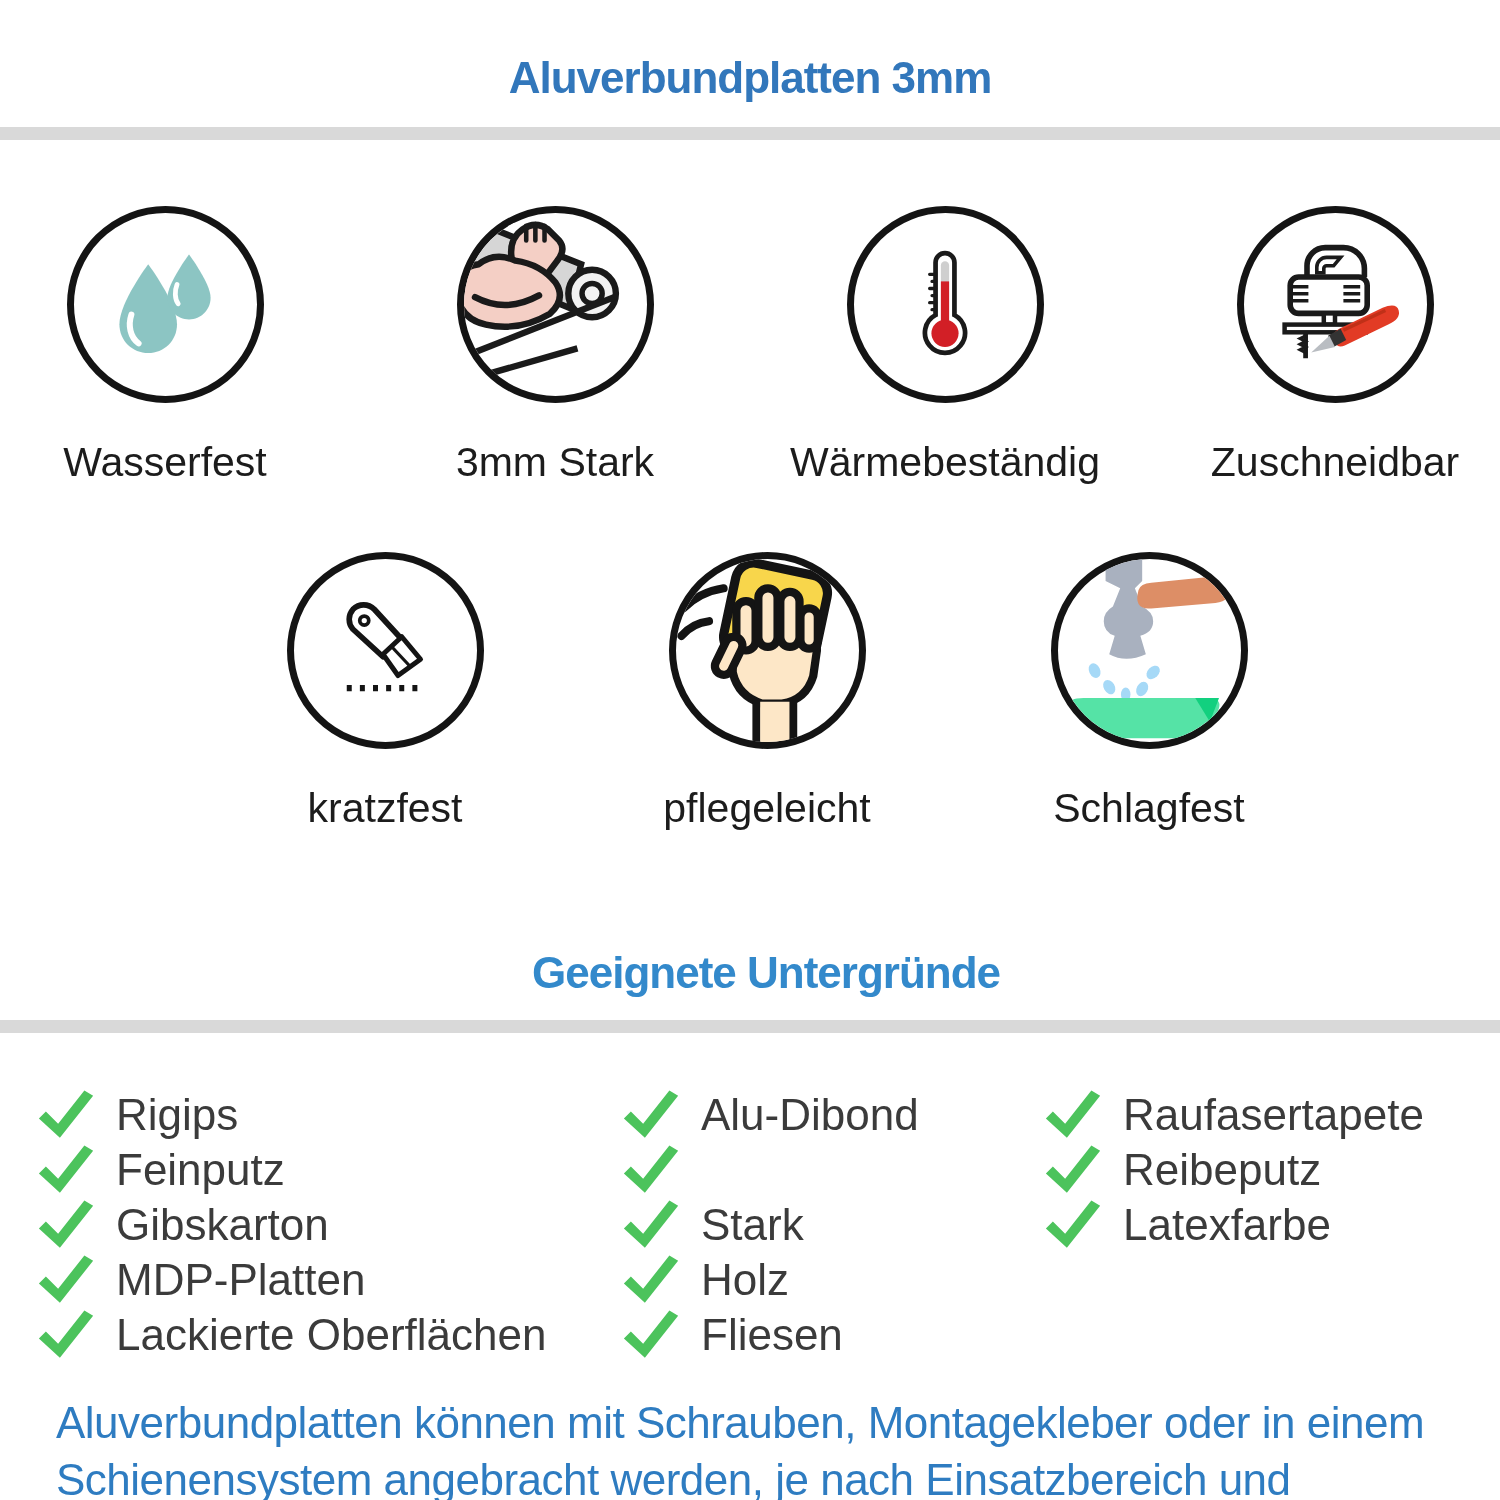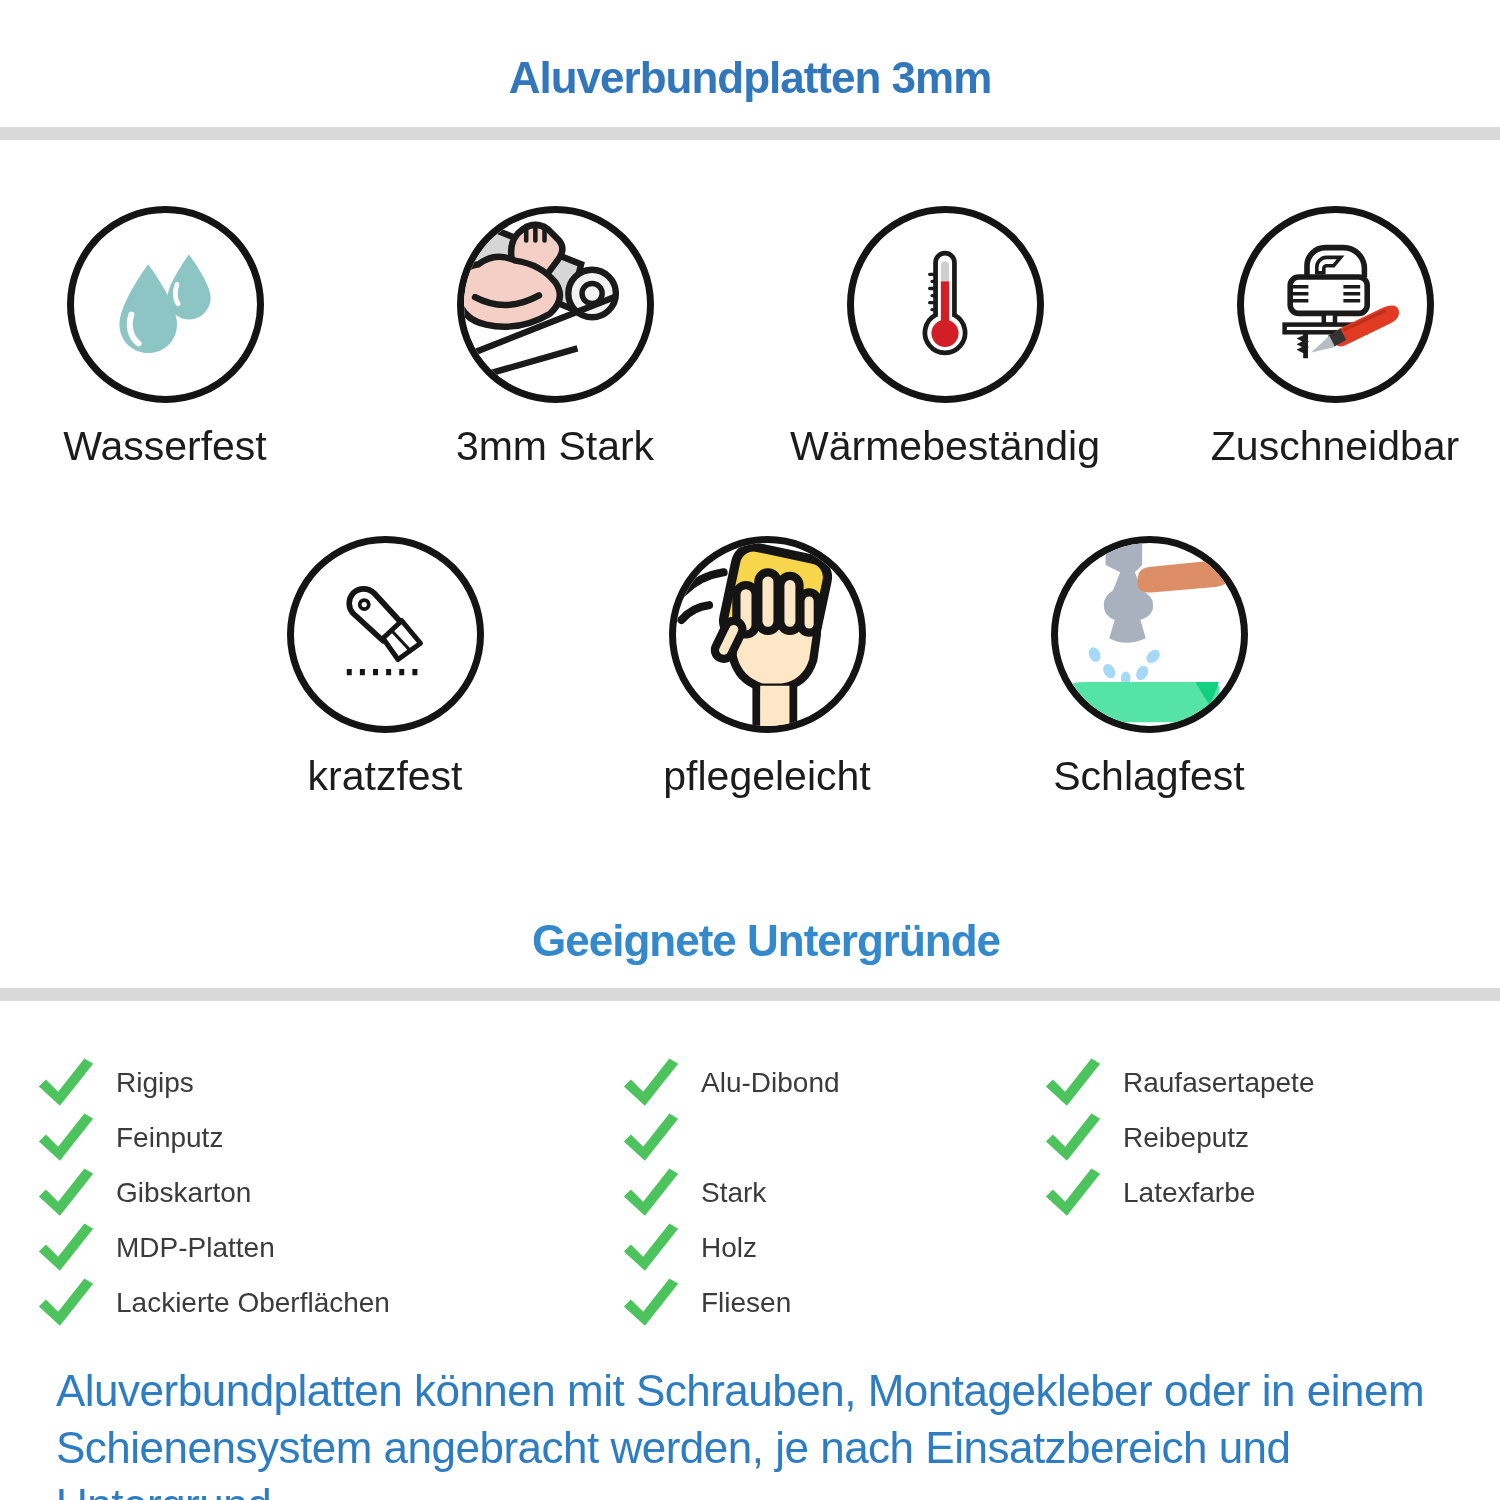--- a/index.html
+++ b/index.html
@@ -26,7 +26,7 @@
     background:#fff;overflow:hidden;display:flex;align-items:center;justify-content:center;
   }
   .circle svg{display:block;}
-  .feature-label{margin-top:20px;font-size:41px;color:#1c1c1c;white-space:nowrap;}
+  .feature-label{margin-top:36px;font-size:41px;color:#1c1c1c;white-space:nowrap;}
 
   
   .substrates{display:flex;padding-left:38px;margin-top:54px;}

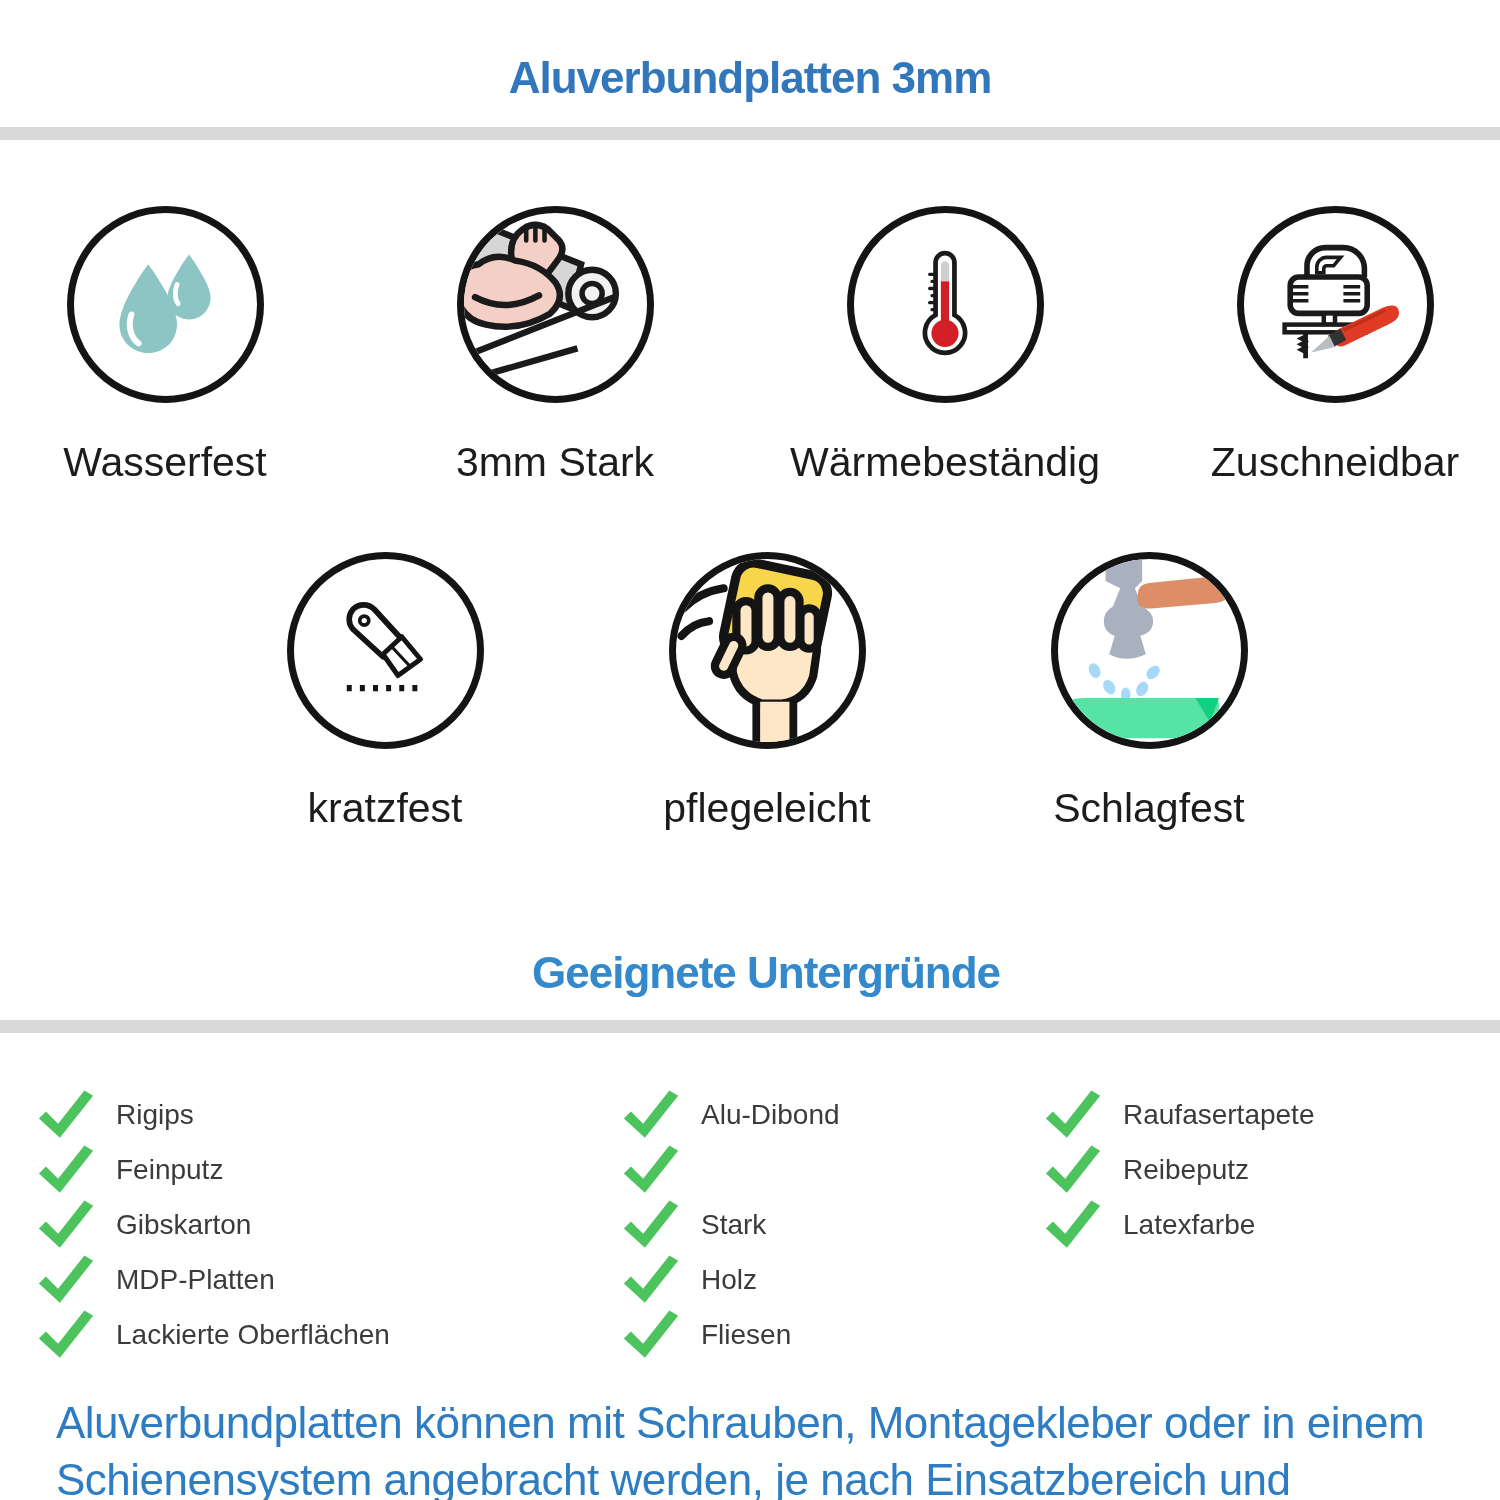--- a/index.html
+++ b/index.html
@@ -34,7 +34,7 @@
   .col1{width:585px;} .col2{width:422px;} .col3{width:440px;}
   .check-item{display:flex;align-items:center;height:55px;}
   .check-item svg{width:56px;height:56px;margin-right:22px;flex:none;}
-  .check-item .txt{font-size:28px;color:#3b3b3b;white-space:nowrap;}
+  .check-item .txt{font-size:44px;color:#3b3b3b;white-space:nowrap;}
 
   .footer{
     margin-top:32px;padding-left:56px;color:#2e7cc1;font-size:44px;

